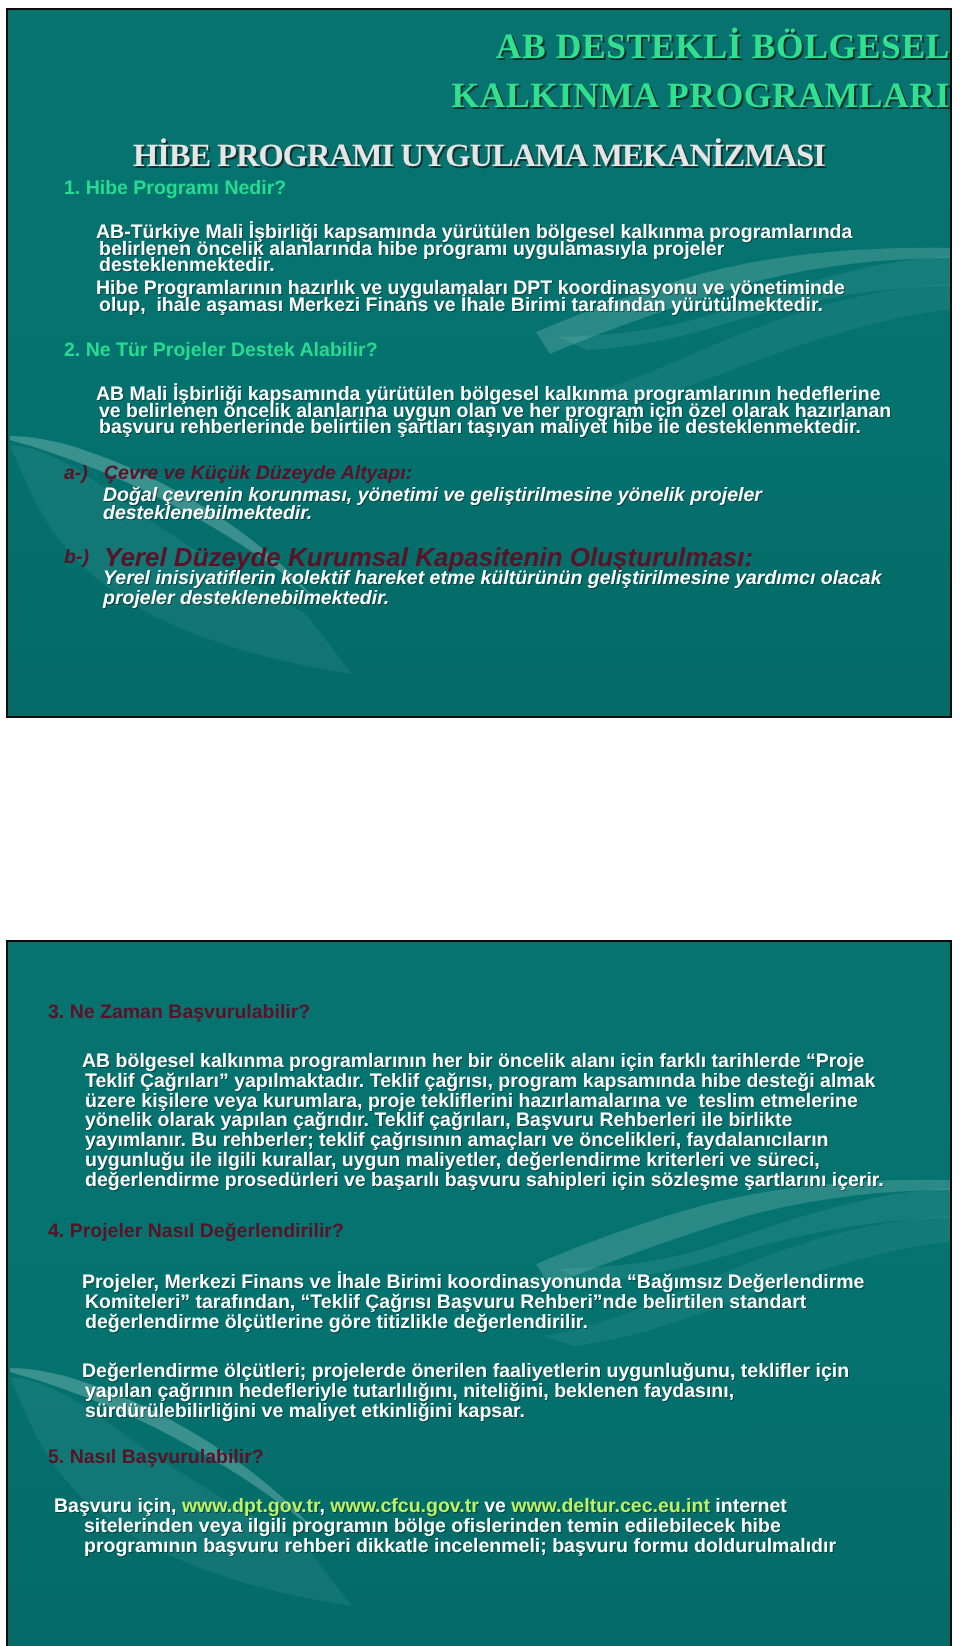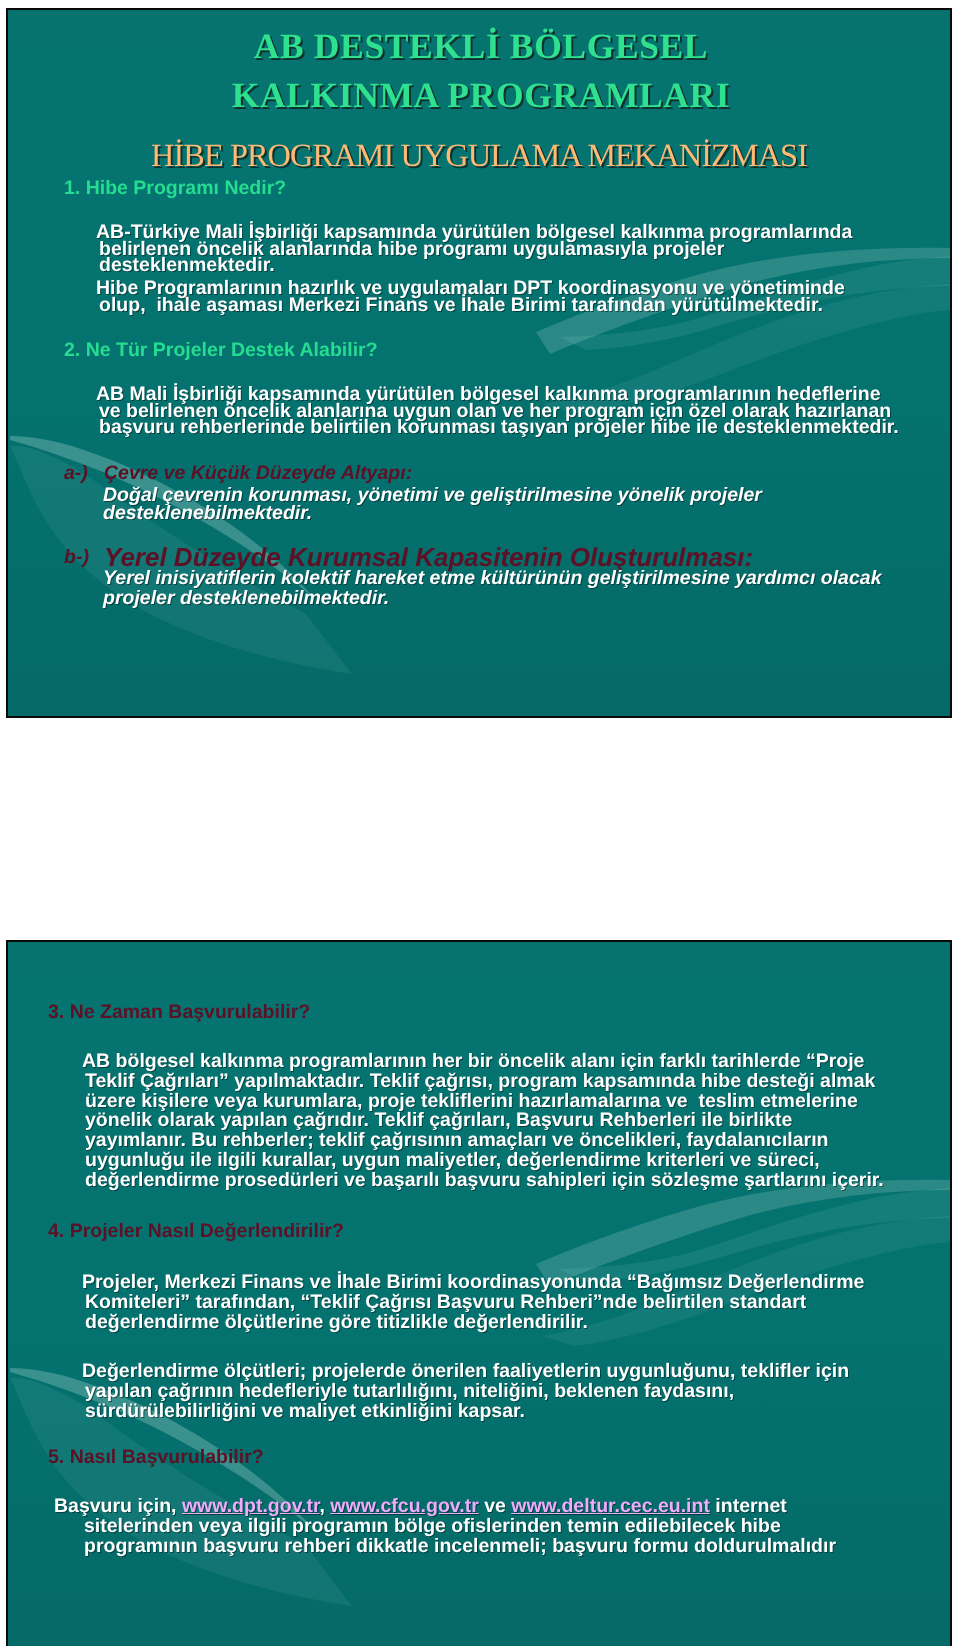--- a/index.html
+++ b/index.html
@@ -25,7 +25,7 @@
   .lnk{color:#f0abfc;text-decoration:underline;text-underline-offset:1px;}
 
   
-  #s1-title{left:4px;top:12px;width:938px;text-align:center;font-size:35.5px;letter-spacing:0.62px;line-height:48.7px;}
+  #s1-title{left:4px;top:12px;width:938px;text-align:right;font-size:35.5px;letter-spacing:0.62px;line-height:48.7px;}
   #s1-sub{left:2px;top:128px;width:938px;text-align:center;font-size:32.4px;letter-spacing:-0.95px;}
   #s1-q1{left:56px;top:170px;font-size:19.5px;line-height:16.8px;text-align:right;}
   #s1-p1{left:88px;top:214px;font-size:19.5px;line-height:16.7px;}

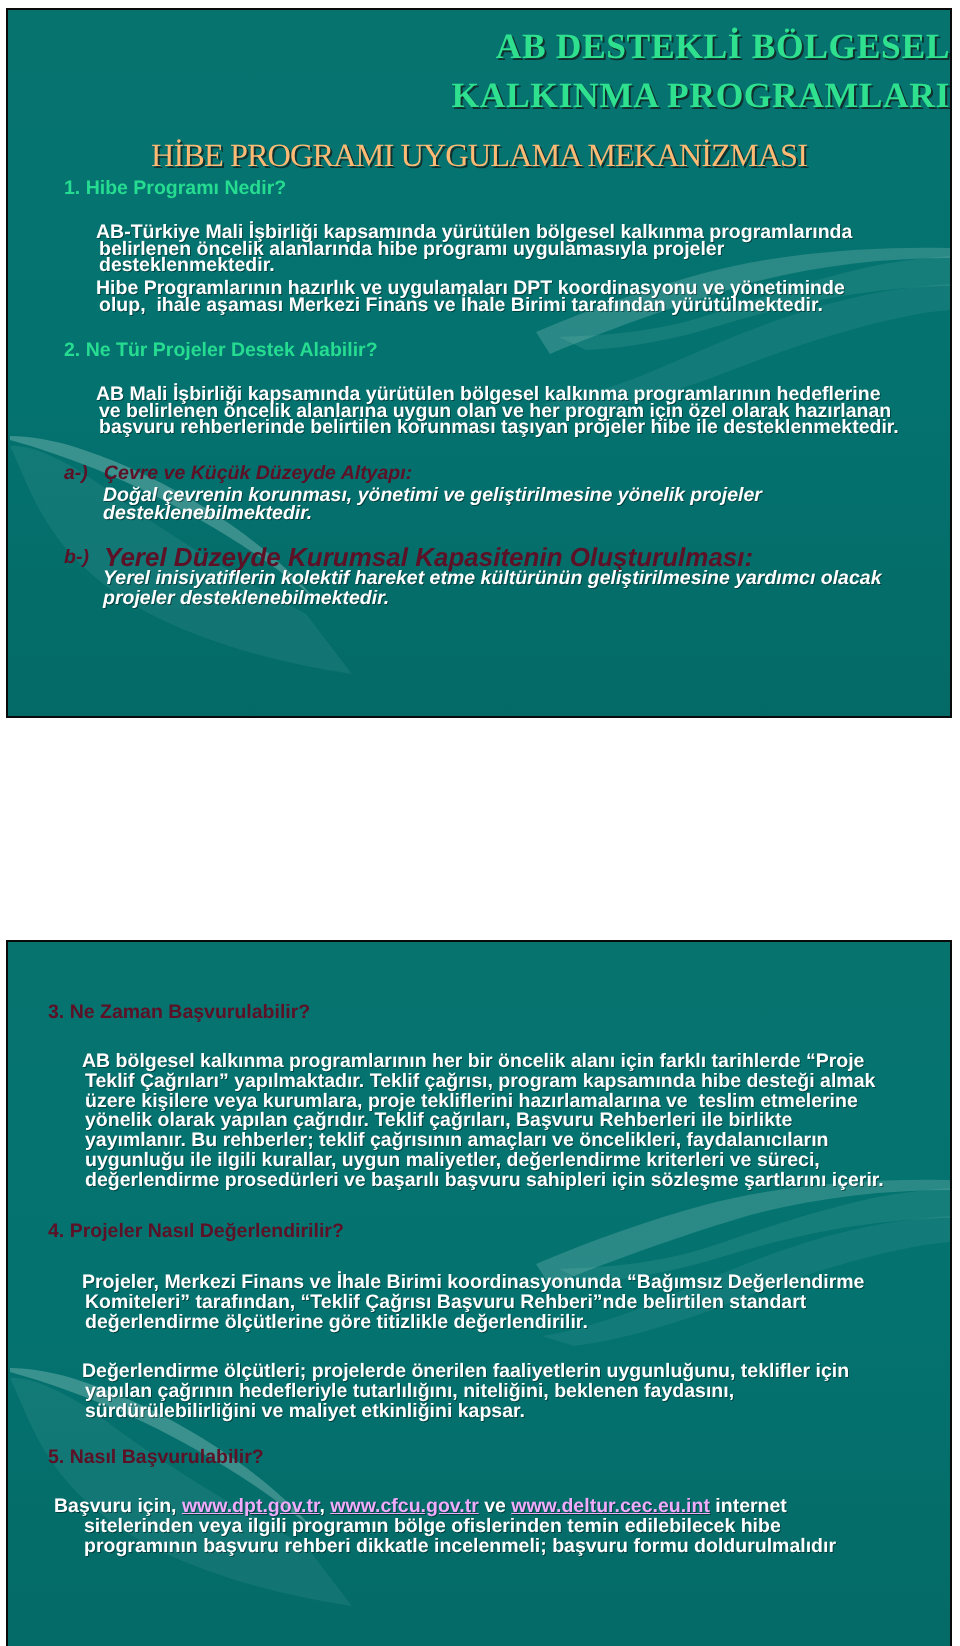--- a/index.html
+++ b/index.html
@@ -16,7 +16,7 @@
   .ln{white-space:pre;}
   .stitle{font-family:"Liberation Serif",serif;font-weight:bold;color:#2fe08f;
           text-shadow:2px 2px 0 #11302e;}
-  .ssub{font-family:"Liberation Serif",serif;font-weight:normal;color:#fdba74;
+  .ssub{font-family:"Liberation Serif",serif;font-weight:bold;color:#e5e5e5;
         text-shadow:2px 2px 0 #11302e;}
   .hg{font-family:"Liberation Sans",sans-serif;font-weight:bold;color:#26dc90;}
   .hm{font-family:"Liberation Sans",sans-serif;font-weight:bold;color:#5c1126;}

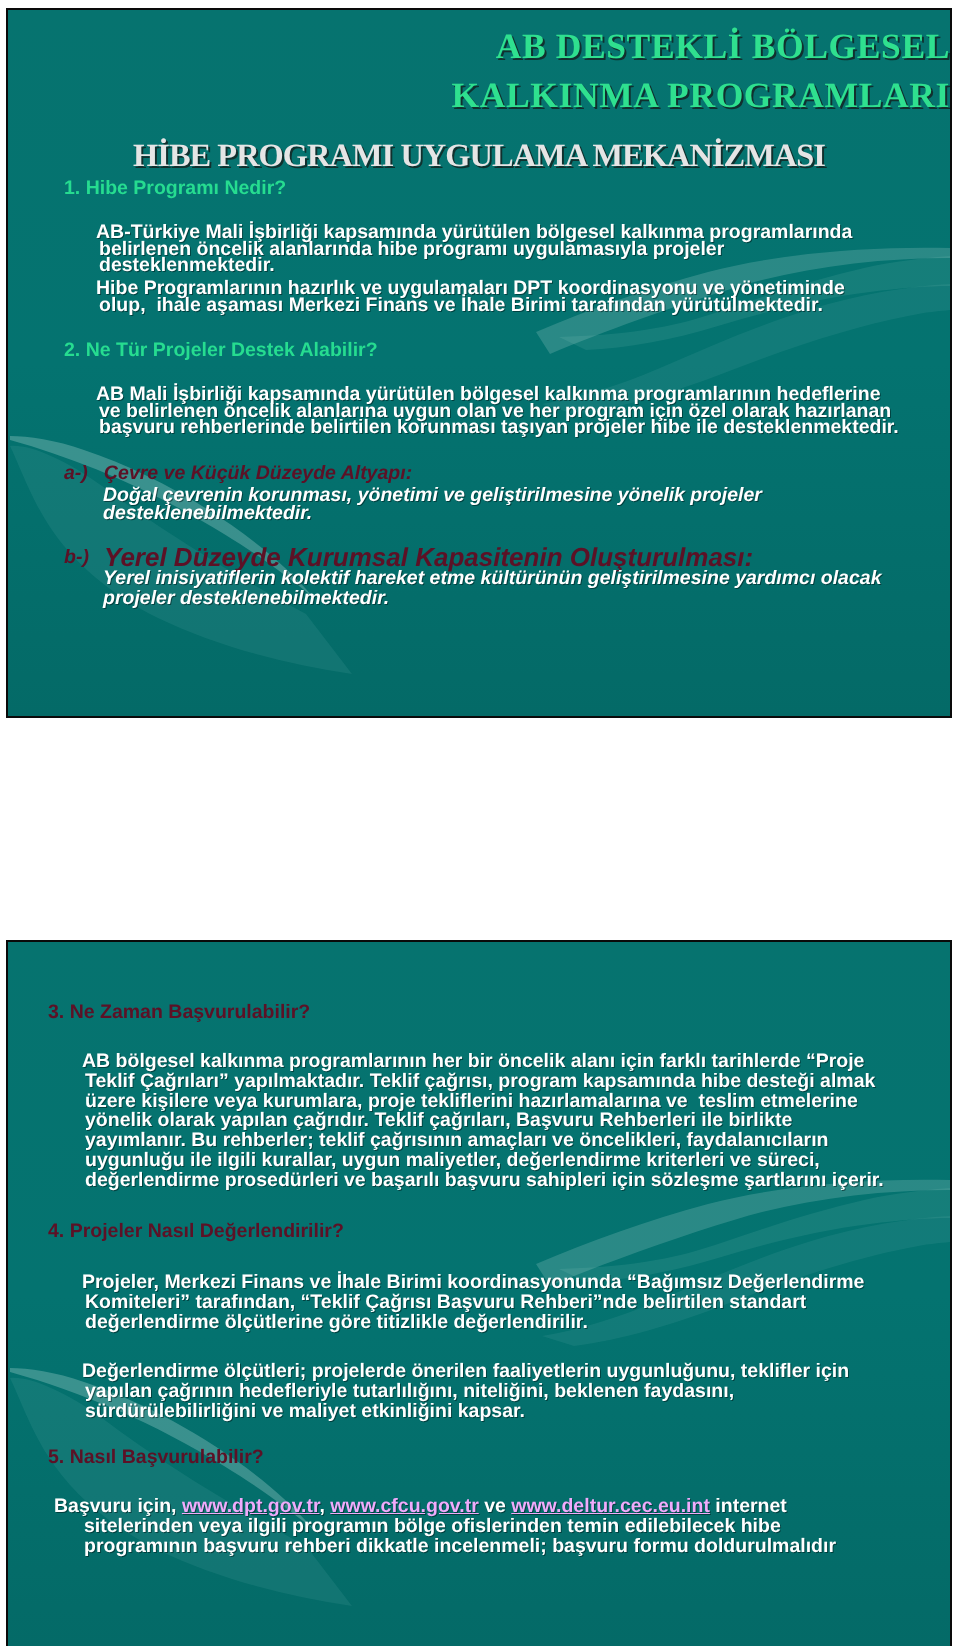--- a/index.html
+++ b/index.html
@@ -106,7 +106,7 @@
     <div class="blk bw" id="s1-p3">
       <div class="ln">AB Mali İşbirliği kapsamında yürütülen bölgesel kalkınma programlarının hedeflerine</div>
       <div class="ln">ve belirlenen öncelik alanlarına uygun olan ve her program için özel olarak hazırlanan</div>
-      <div class="ln">başvuru rehberlerinde belirtilen korunması taşıyan projeler hibe ile desteklenmektedir.</div>
+      <div class="ln">başvuru rehberlerinde belirtilen şartları taşıyan maliyet hibe ile desteklenmektedir.</div>
     </div>
     <div class="blk hm it ln" id="s1-al">a-)</div>
     <div class="blk hm it ln" id="s1-ah">Çevre ve Küçük Düzeyde Altyapı:</div>

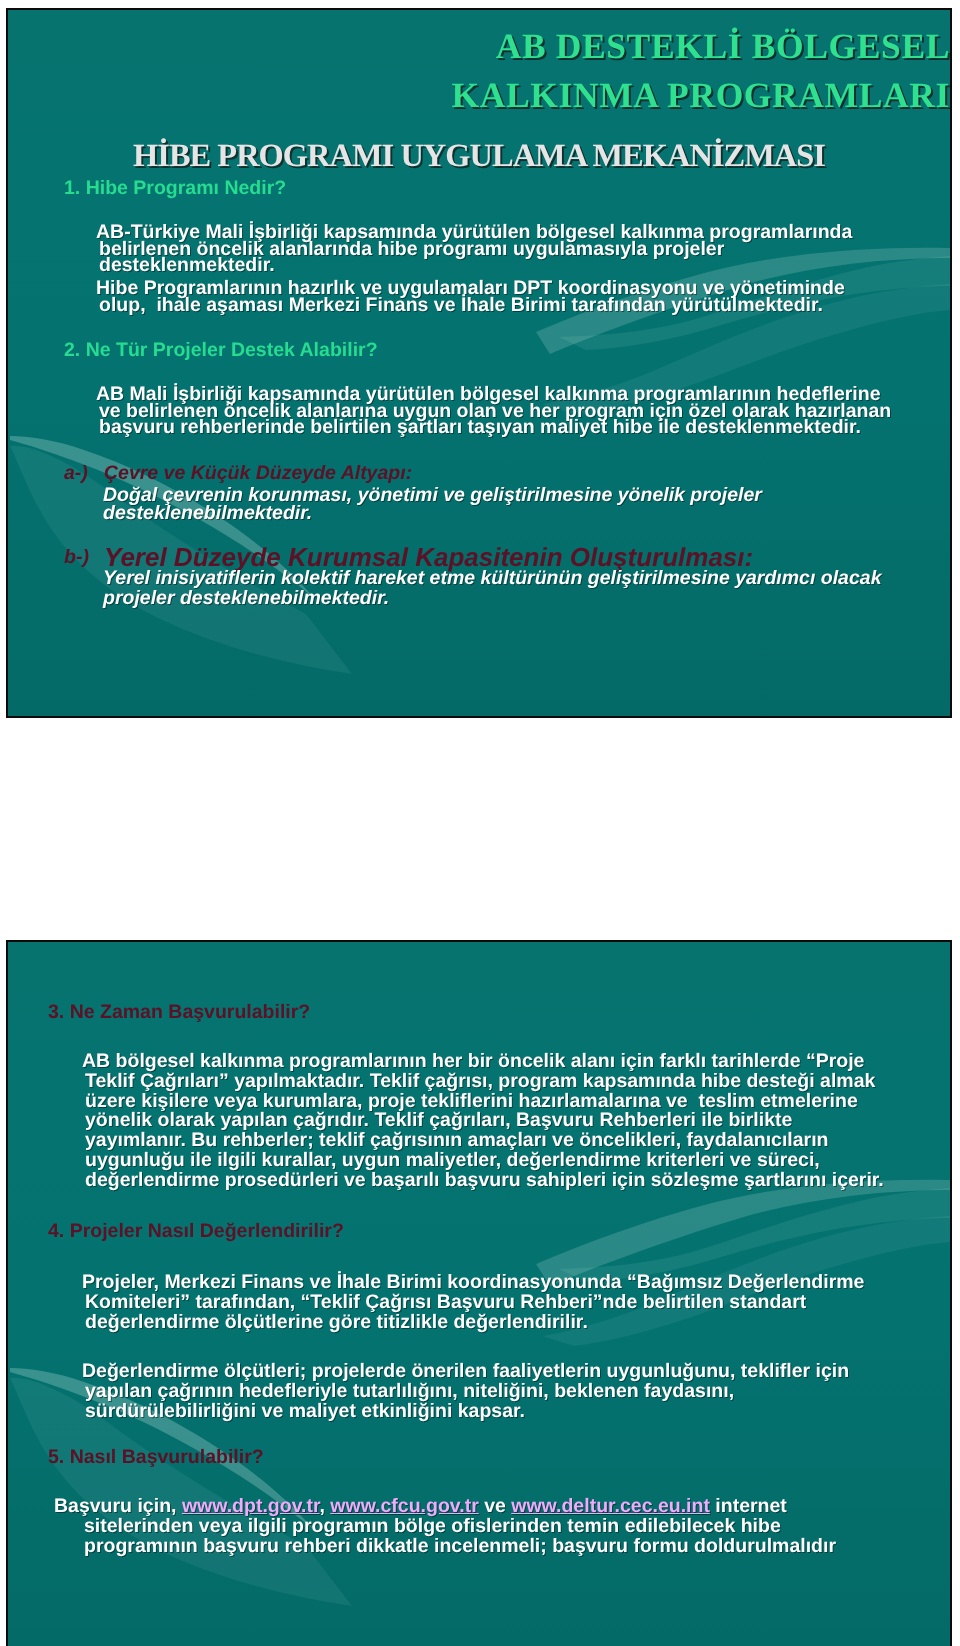--- a/index.html
+++ b/index.html
@@ -22,7 +22,7 @@
   .hm{font-family:"Liberation Sans",sans-serif;font-weight:bold;color:#5c1126;}
   .bw{font-family:"Liberation Sans",sans-serif;font-weight:bold;color:#ffffff;text-shadow:1px 1px 0 rgba(0,26,26,0.55);}
   .it{font-style:italic;}
-  .lnk{color:#f0abfc;text-decoration:underline;text-underline-offset:1px;}
+  .lnk{color:#bef264;text-underline-offset:1px;}
 
   
   #s1-title{left:4px;top:12px;width:938px;text-align:right;font-size:35.5px;letter-spacing:0.62px;line-height:48.7px;}

